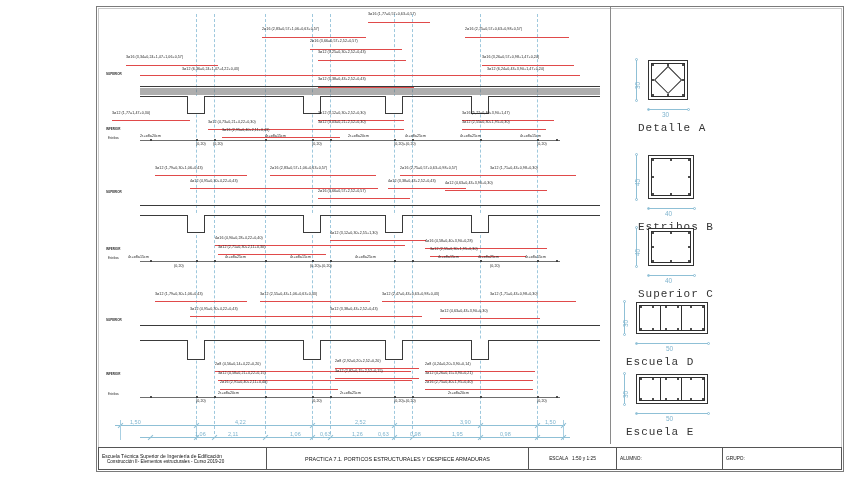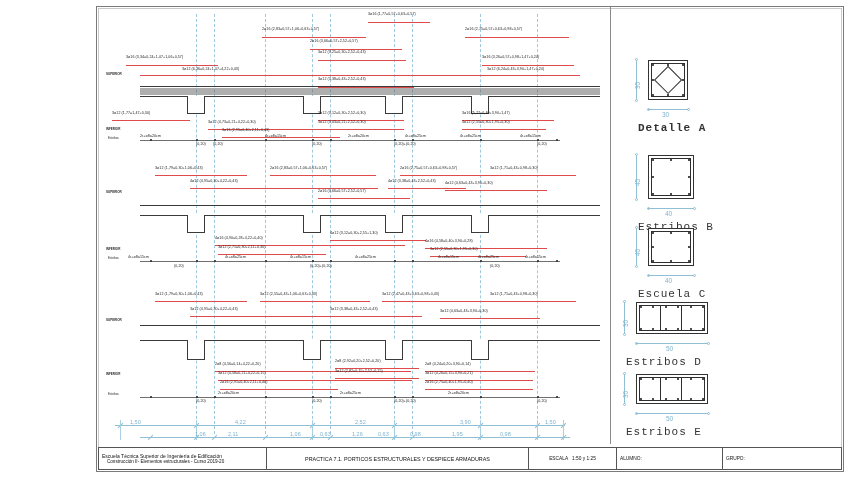--- a/index.html
+++ b/index.html
@@ -329,7 +329,7 @@
         <div class="dimnode" style="left:646.5px;top:107.5px;"></div>
         <div class="dimnode" style="left:686.5px;top:107.5px;"></div>
         <div class="dim-h" style="left:662px;top:111px;">30</div>
-        <div class="detail-caption" style="left:638px;top:122px;font-weight:bold;">Detalle A</div>
+        <div class="detail-caption" style="left:638px;top:122px;">Detalle A</div>
       </div>
       <div class="detail-wrap" style="left:0;top:0;">
         <div class="sec-outer" style="left:648px;top:155px;width:46px;height:44px;"></div>

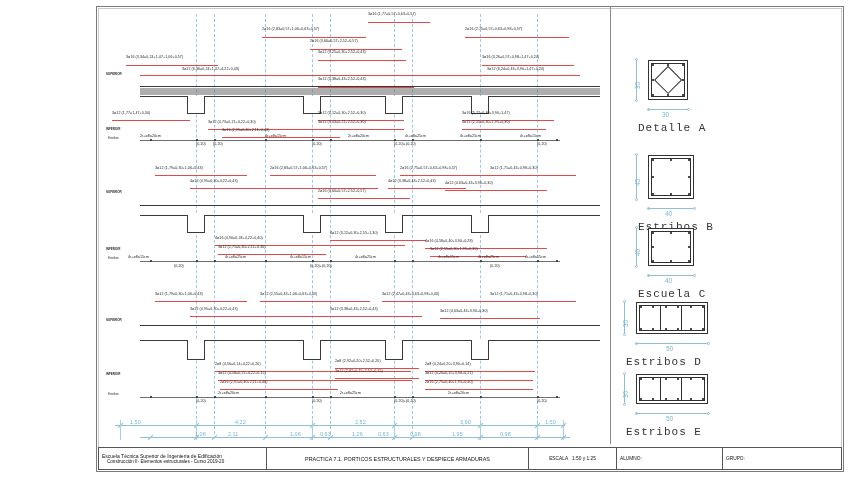--- a/index.html
+++ b/index.html
@@ -371,7 +371,7 @@
         <div class="dimnode" style="left:646.5px;top:273.5px;"></div>
         <div class="dimnode" style="left:692.5px;top:273.5px;"></div>
         <div class="dim-h" style="left:665px;top:277px;">40</div>
-        <div class="detail-caption" style="left:638px;top:288px;">Escuela C</div>
+        <div class="detail-caption" style="left:638px;top:288px;">Superior C</div>
       </div>
       <div class="detail-wrap" style="left:0;top:0;">
         <div class="sec-outer" style="left:636px;top:302px;width:72px;height:32px;"></div>

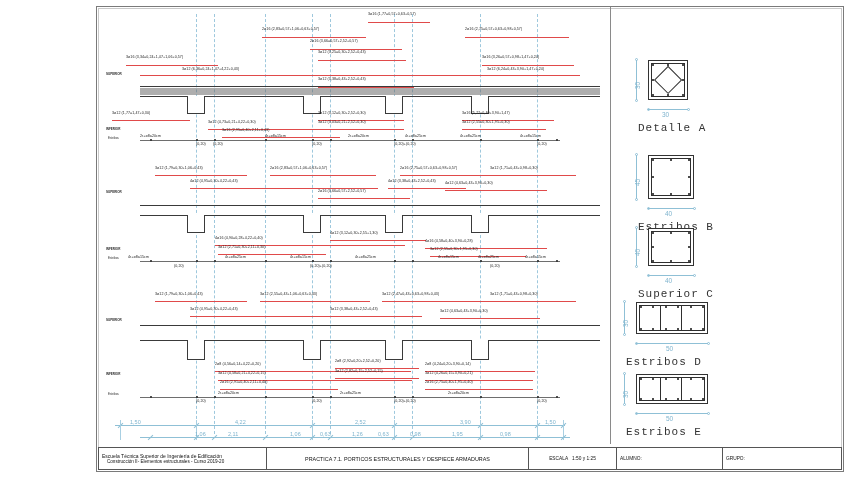--- a/index.html
+++ b/index.html
@@ -398,7 +398,7 @@
         <div class="dimnode" style="left:634.5px;top:341.5px;"></div>
         <div class="dimnode" style="left:706.5px;top:341.5px;"></div>
         <div class="dim-h" style="left:666px;top:345px;">50</div>
-        <div class="detail-caption" style="left:626px;top:356px;">Estribos D</div>
+        <div class="detail-caption" style="left:626px;top:356px;">Escuela D</div>
       </div>
       <div class="detail-wrap" style="left:0;top:0;">
         <div class="sec-outer" style="left:636px;top:374px;width:72px;height:30px;"></div>

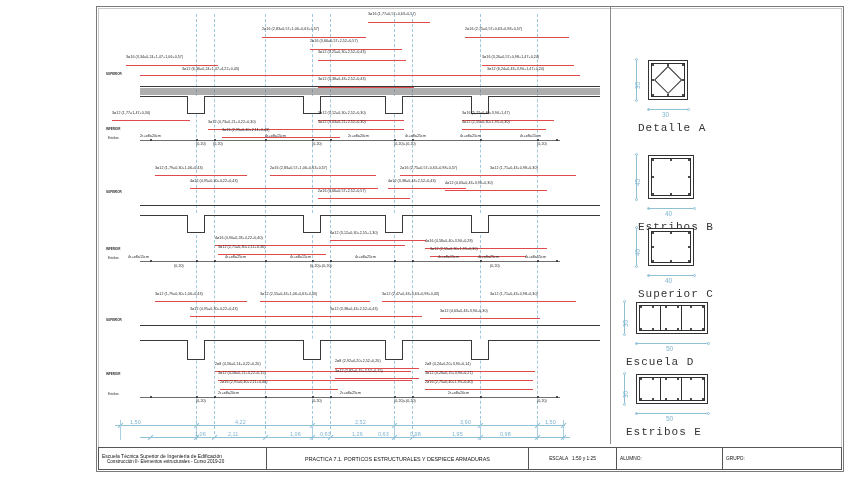--- a/index.html
+++ b/index.html
@@ -425,7 +425,7 @@
         <div class="dimnode" style="left:634.5px;top:411.5px;"></div>
         <div class="dimnode" style="left:706.5px;top:411.5px;"></div>
         <div class="dim-h" style="left:666px;top:415px;">50</div>
-        <div class="detail-caption" style="left:626px;top:426px;">Estribos E</div>
+        <div class="detail-caption" style="left:626px;top:426px;">Escuela E</div>
       </div>
     </div>
 

